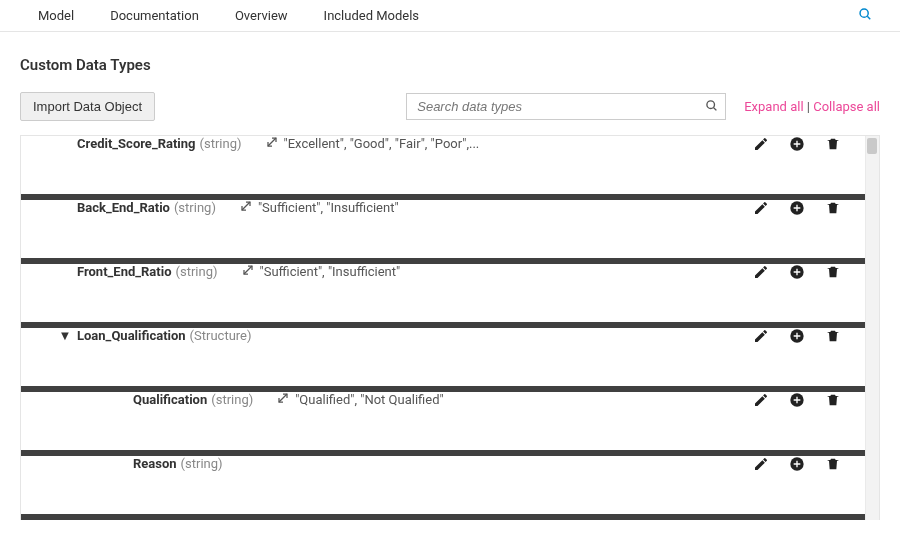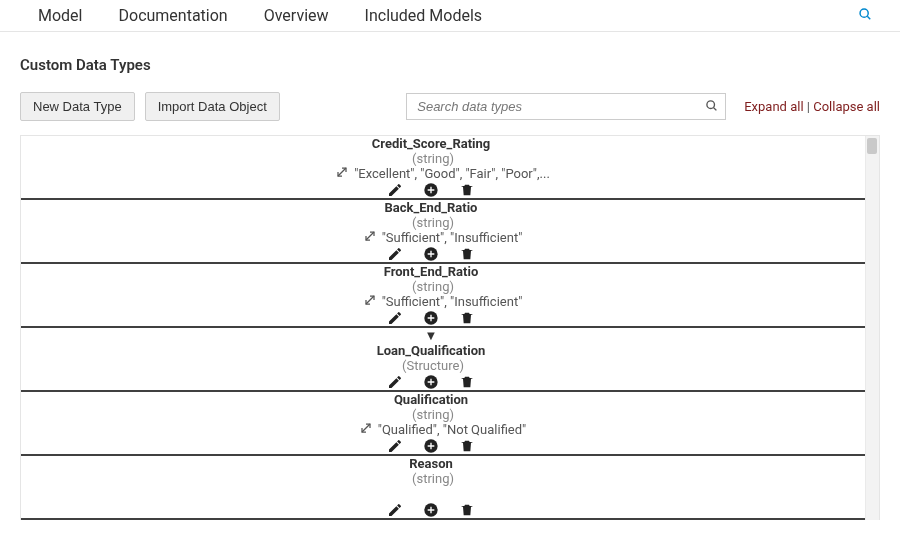--- a/index.html
+++ b/index.html
@@ -23,7 +23,7 @@
     align-items: center;
     cursor: pointer;
     color: #333;
-    font-size: 16px;
+    font-size: 13px;
   }
   .tab.active {
     color: #0088ce;

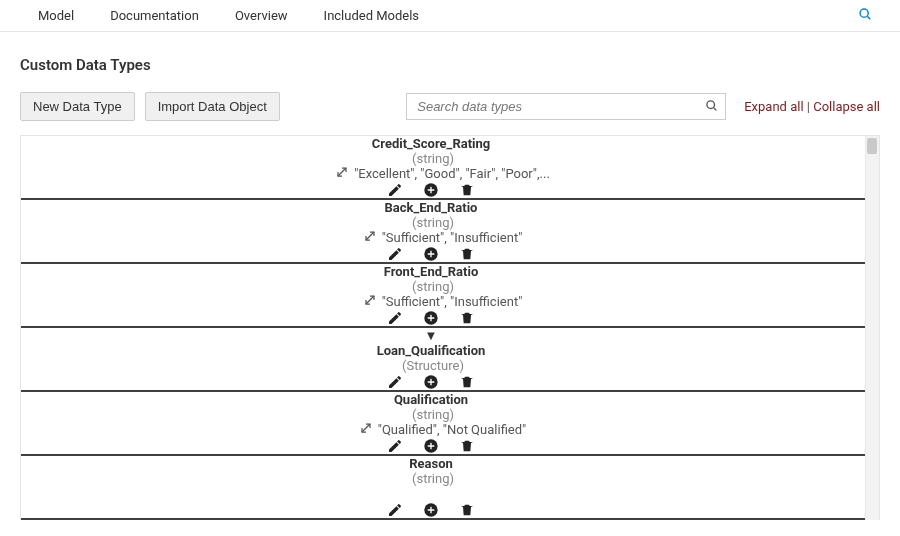--- a/index.html
+++ b/index.html
@@ -204,7 +204,6 @@
   <div class="section-title">Custom Data Types</div>
 
   <div class="toolbar">
-    <button class="btn">New Data Type</button>
     <button class="btn">Import Data Object</button>
     <div class="toolbar-spacer"></div>
     <div class="search-wrap">

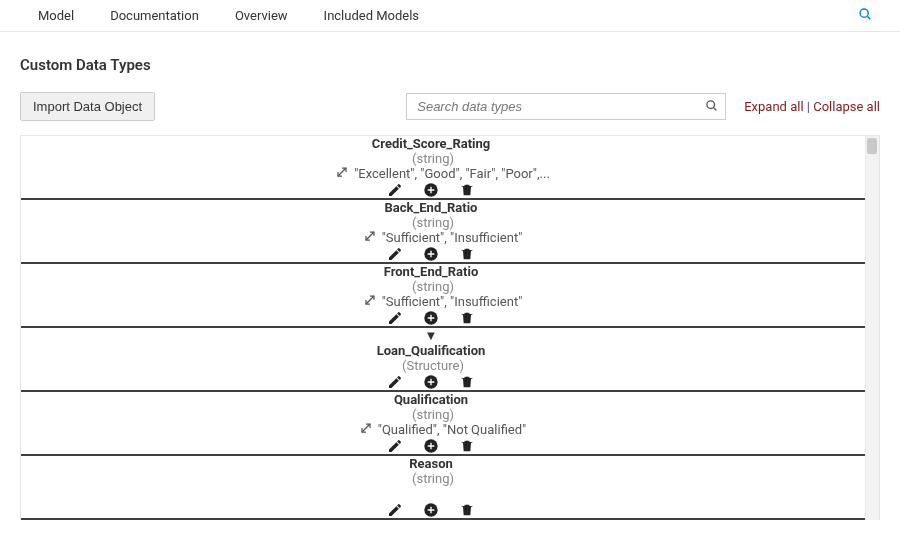--- a/index.html
+++ b/index.html
@@ -90,7 +90,7 @@
     white-space: nowrap;
   }
   .expand-links a {
-    color: #7f1d1d;
+    color: #ec4899;
     text-decoration: none;
     cursor: pointer;
   }

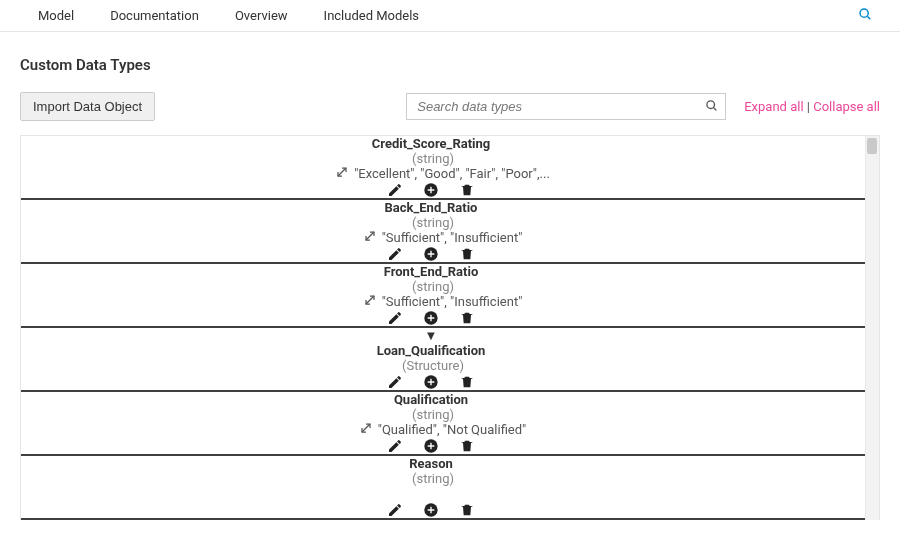--- a/index.html
+++ b/index.html
@@ -119,13 +119,12 @@
   }
   .type-row {
     display: flex;
-    align-items: center;
+    align-items: flex-start;
     padding: 0 24px 0 0;
     height: 64px;
-    border-bottom: 2px solid #404040;
+    border-bottom: 6px solid #404040;
     margin-right: 14px;
     background: #fff;
-    flex-direction: column;
   }
   .row-indent {
     display: inline-block;

